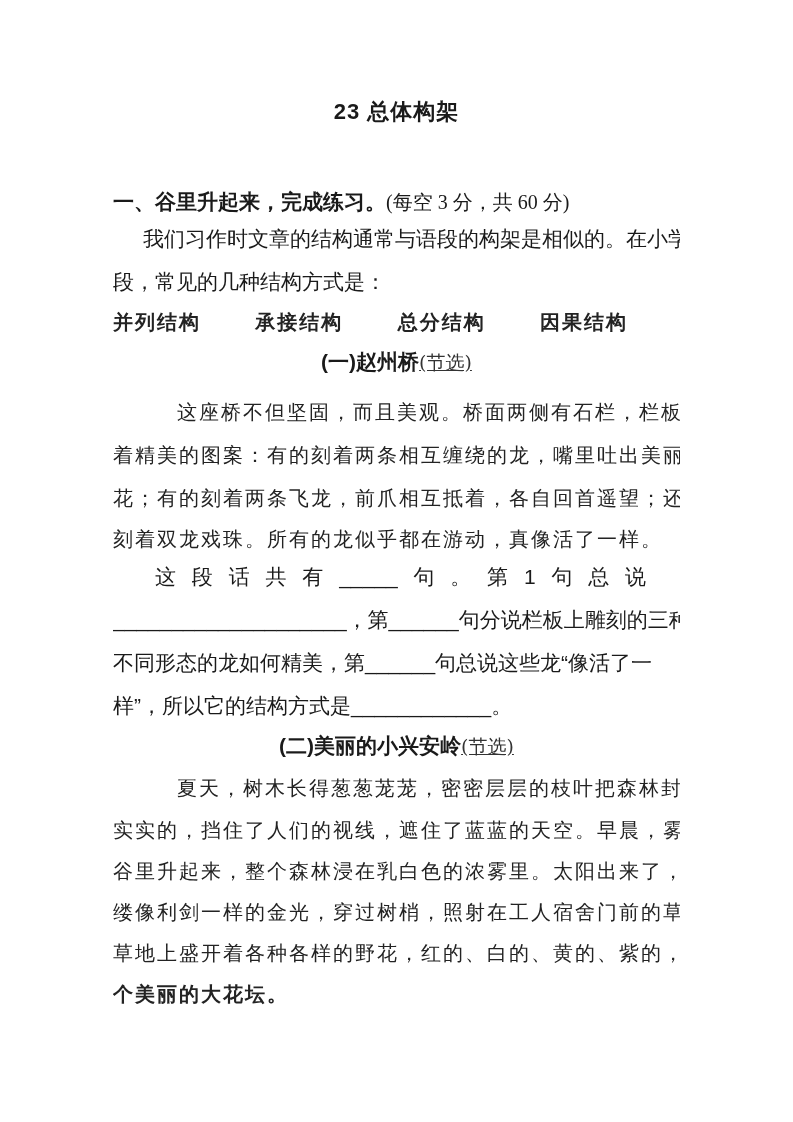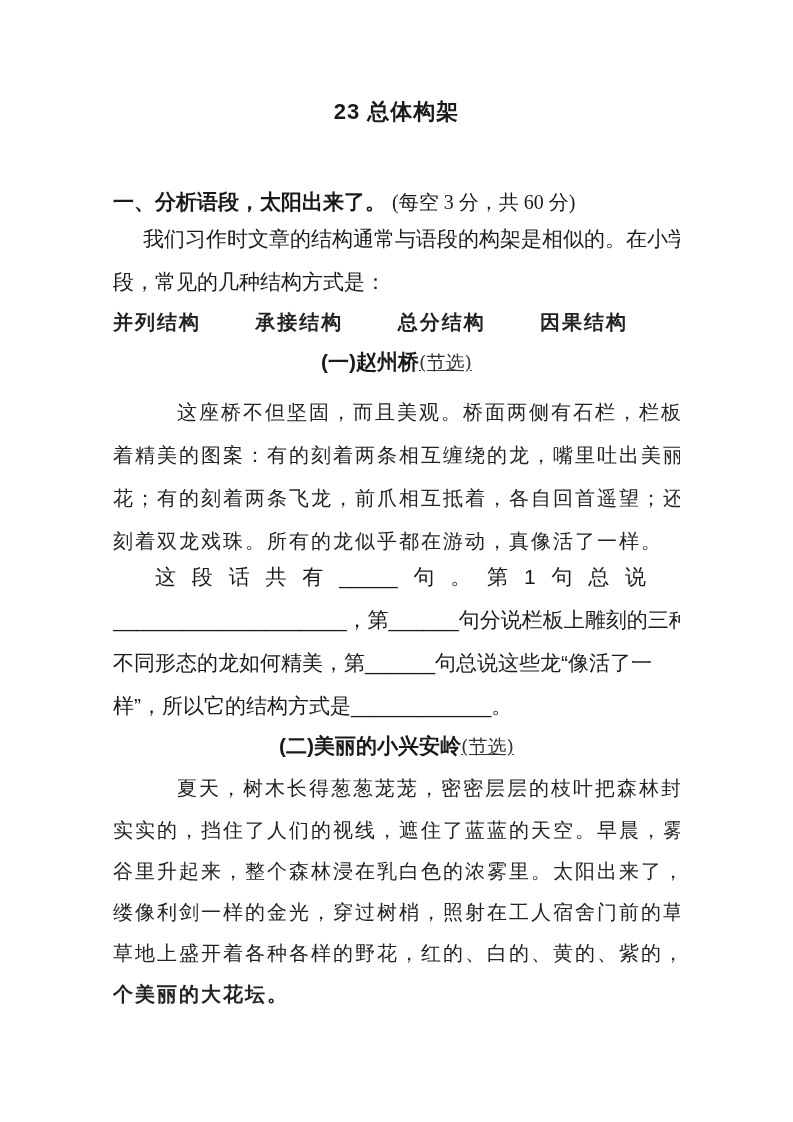--- a/index.html
+++ b/index.html
@@ -70,7 +70,7 @@
   </div>
 
   <div class="line" style="top:190px;">
-    <span class="sec-heading">一、分析语段，太阳出来了。</span><span class="sec-note">(每空 3 分，共 60 分)</span>
+    <span class="sec-heading">一、谷里升起来，完成练习。</span><span class="sec-note">(每空 3 分，共 60 分)</span>
   </div>
 
   <div class="line indent-sm" style="top:227px;">我们习作时文章的结构通常与语段的构架是相似的。在小学阶</div>

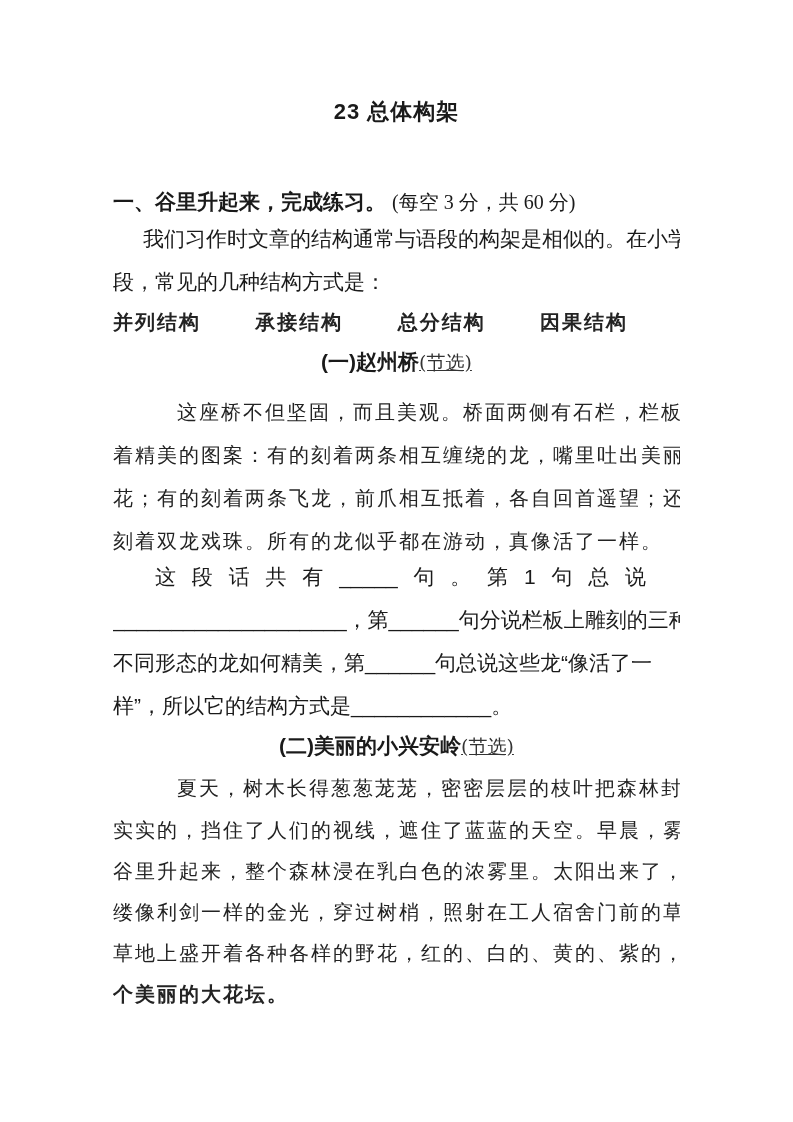--- a/index.html
+++ b/index.html
@@ -32,7 +32,6 @@
     font-weight:normal;
     font-family:"Liberation Serif",serif;
     font-size:20px;
-    margin-left:6px;
   }
   .kai{
     font-family:"DejaVu Serif",serif;

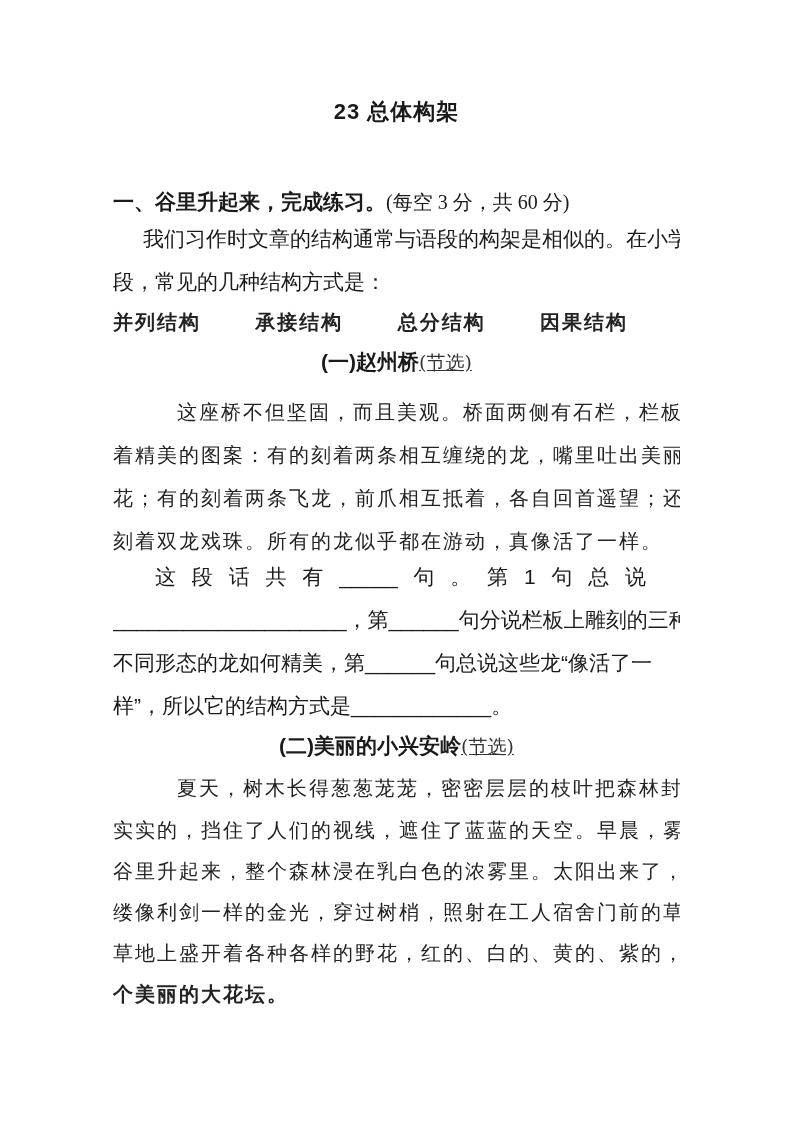--- a/index.html
+++ b/index.html
@@ -89,7 +89,7 @@
   <div class="line kai indent-lg" style="top:400px;">这座桥不但坚固，而且美观。桥面两侧有石栏，栏板上雕刻</div>
   <div class="line kai" style="top:443px;">着精美的图案：有的刻着两条相互缠绕的龙，嘴里吐出美丽的水</div>
   <div class="line kai" style="top:486px;">花；有的刻着两条飞龙，前爪相互抵着，各自回首遥望；还有的</div>
-  <div class="line kai" style="top:529px;">刻着双龙戏珠。所有的龙似乎都在游动，真像活了一样。</div>
+  <div class="line kai" style="top:529px;font-family:Liberation Mono, monospace;">刻着双龙戏珠。所有的龙似乎都在游动，真像活了一样。</div>
 
   <div class="line q-line q-spread" style="top:565px;">这 段 话 共 有 _____ 句 。 第 1 句 总 说</div>
   <div class="line q-line" style="top:608px;">____________________，第______句分说栏板上雕刻的三种</div>

